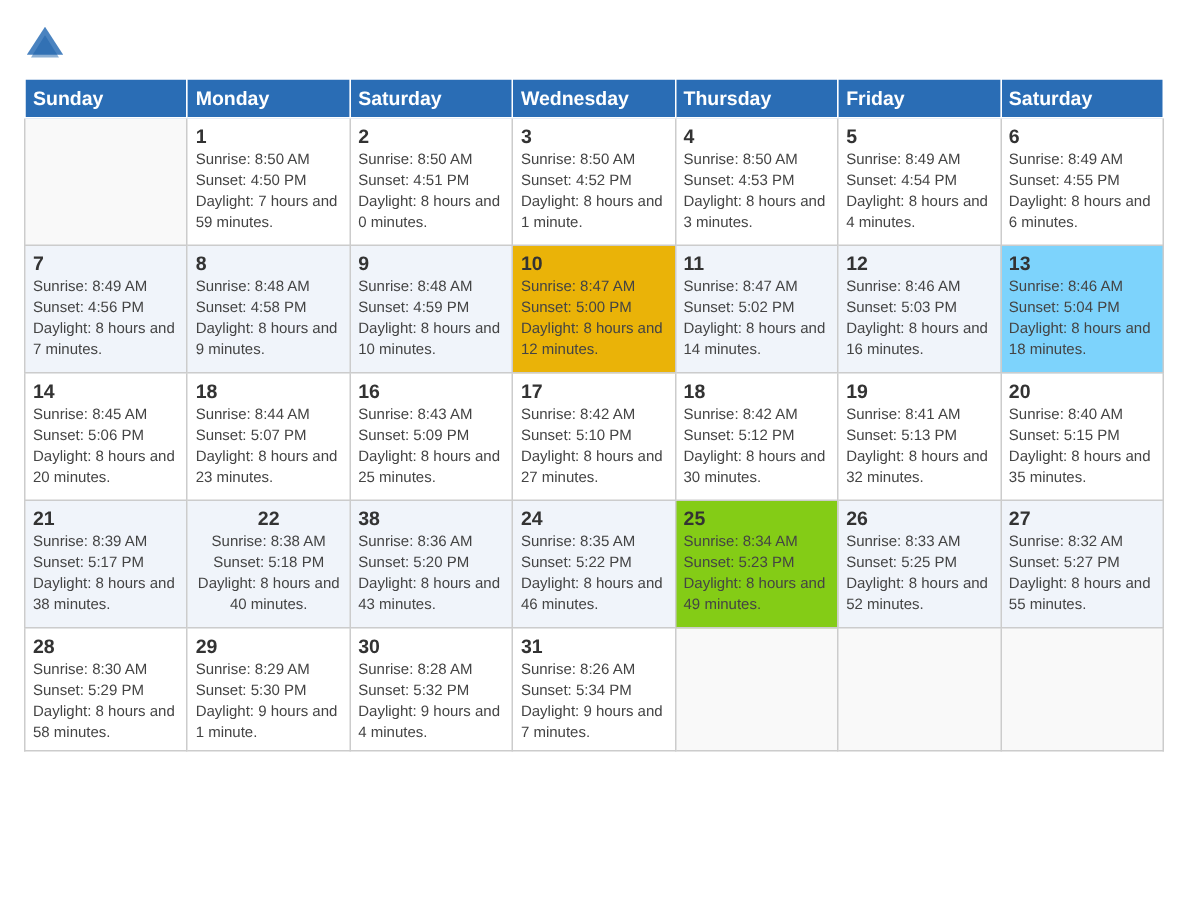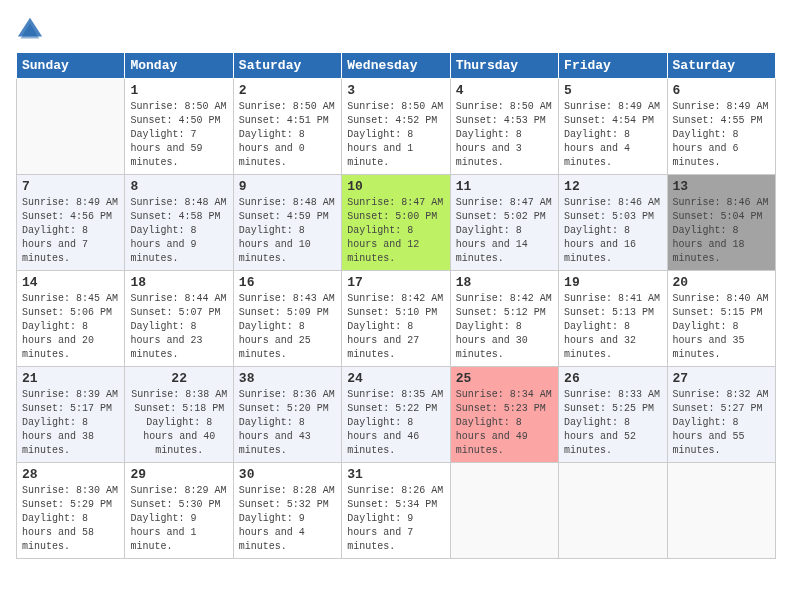--- a/index.html
+++ b/index.html
@@ -14,7 +14,6 @@
       width: 792px;
       height: 612px;
       padding: 16px 16px 25px 16px;
-      font-family: Liberation Mono, monospace;
     }
     .header-area {
       display: flex;

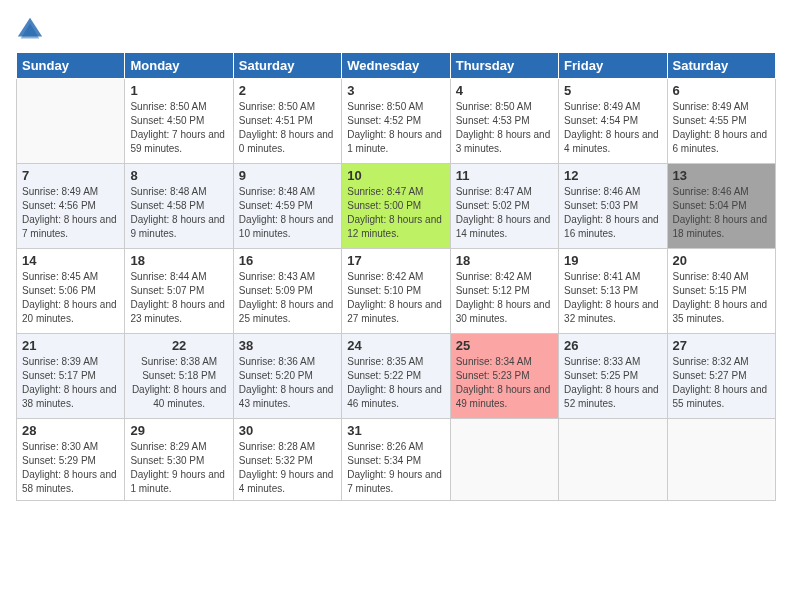--- a/index.html
+++ b/index.html
@@ -175,7 +175,7 @@
             <span class="day-number">9</span>
             <div class="day-detail">Sunrise: 8:48 AM<br>Sunset: 4:59 PM<br>Daylight: 8 hours and 10 minutes.</div>
           </td>
-          <td style="background: #bef264;">
+          <td style="background: #eab308;">
             <span class="day-number">10</span>
             <div class="day-detail">Sunrise: 8:47 AM<br>Sunset: 5:00 PM<br>Daylight: 8 hours and 12 minutes.</div>
           </td>

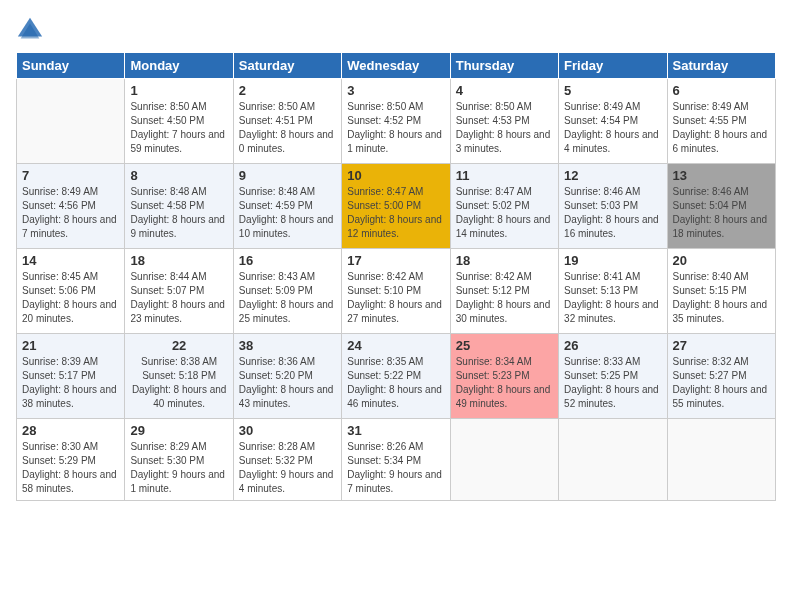--- a/index.html
+++ b/index.html
@@ -187,7 +187,7 @@
             <span class="day-number">12</span>
             <div class="day-detail">Sunrise: 8:46 AM<br>Sunset: 5:03 PM<br>Daylight: 8 hours and 16 minutes.</div>
           </td>
-          <td style="background: #a3a3a3;">
+          <td style="background: #7dd3fc;">
             <span class="day-number">13</span>
             <div class="day-detail">Sunrise: 8:46 AM<br>Sunset: 5:04 PM<br>Daylight: 8 hours and 18 minutes.</div>
           </td>

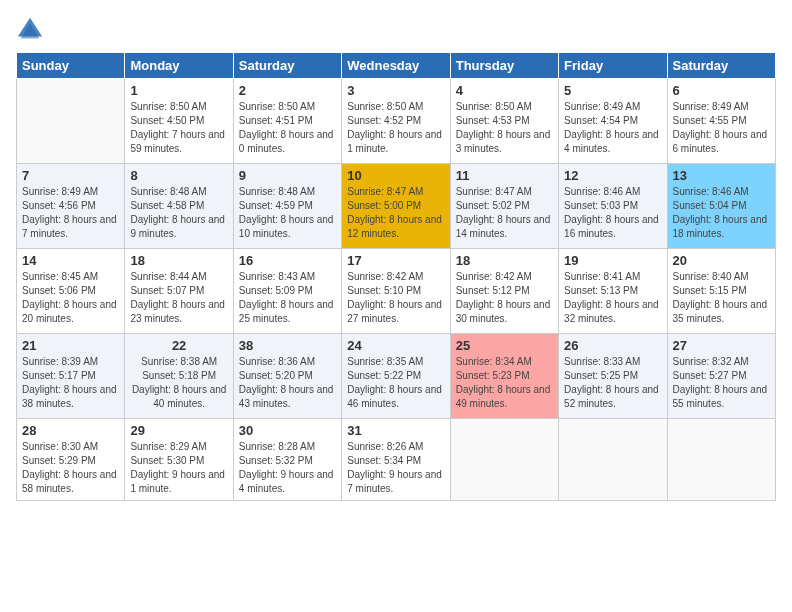--- a/index.html
+++ b/index.html
@@ -239,7 +239,7 @@
             <span class="day-number">24</span>
             <div class="day-detail">Sunrise: 8:35 AM<br>Sunset: 5:22 PM<br>Daylight: 8 hours and 46 minutes.</div>
           </td>
-          <td style="background: #fca5a5;">
+          <td style="background: #84cc16;">
             <span class="day-number">25</span>
             <div class="day-detail">Sunrise: 8:34 AM<br>Sunset: 5:23 PM<br>Daylight: 8 hours and 49 minutes.</div>
           </td>

